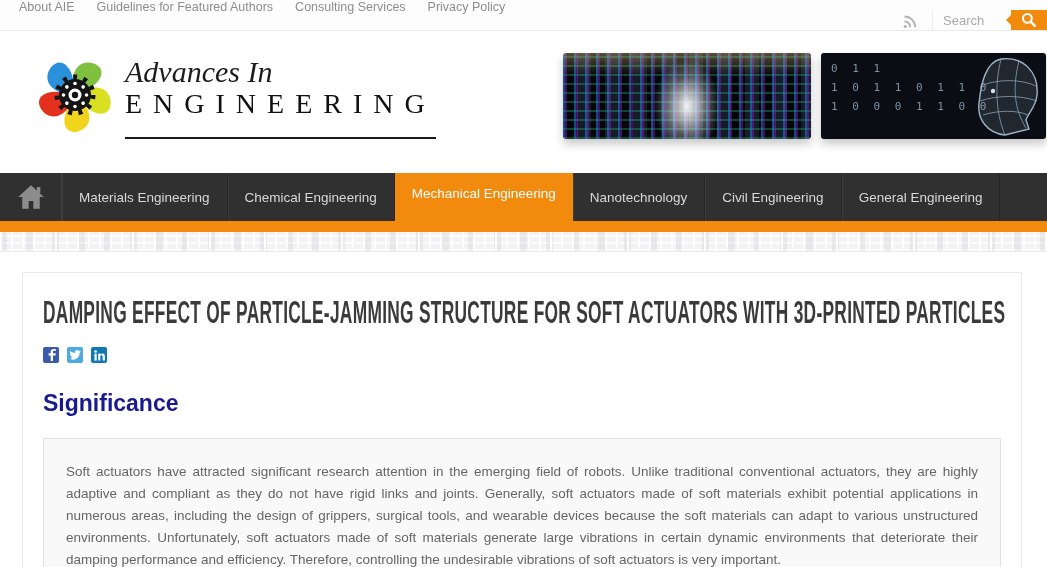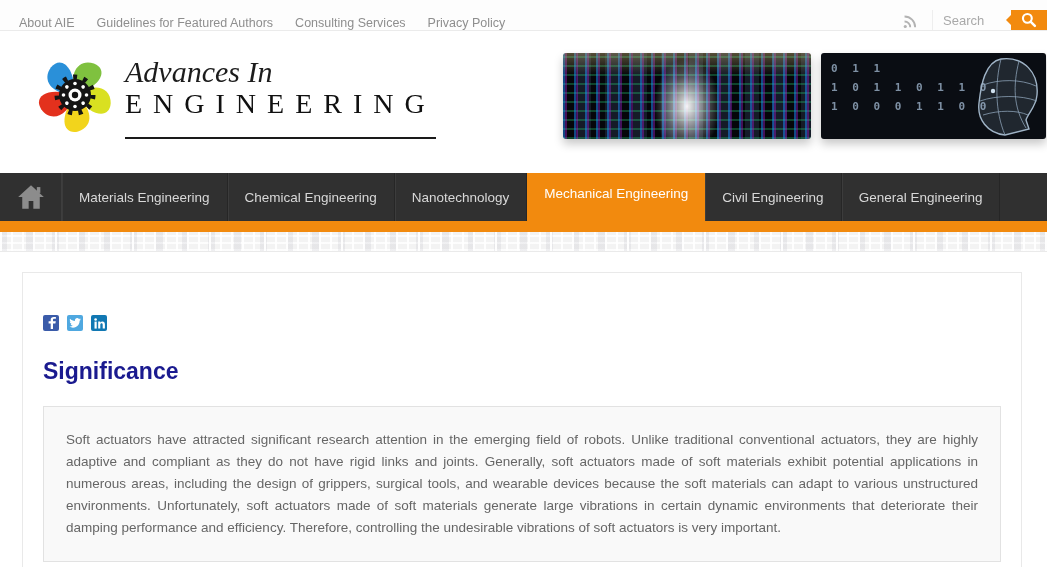--- a/index.html
+++ b/index.html
@@ -12,7 +12,7 @@
   
   .topbar { height:31px; background:#fdfdfd; border-bottom:1px solid #ebebeb;
             display:flex; align-items:stretch; }
-  .topbar-links { display:flex; align-items:flex-end; padding-left:8px; }
+  .topbar-links { display:flex; align-items:flex-start; padding-left:8px; }
   .topbar-link { padding:0 11px; font-size:12.5px; color:#8e8e8e; cursor:pointer; white-space:nowrap; }
   .topbar-right { margin-left:auto; display:flex; align-items:flex-end; }
   .rss-wrap { display:flex; align-items:center; padding:0 14px; }

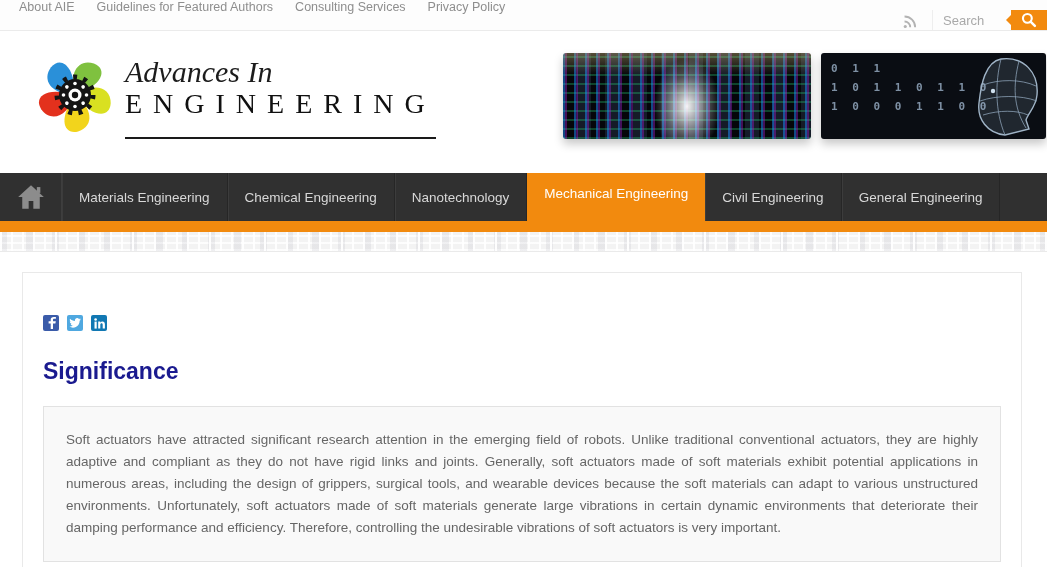--- a/index.html
+++ b/index.html
@@ -47,7 +47,7 @@
       repeating-linear-gradient(0deg, rgba(40,230,130,.28) 0 2px, rgba(0,0,0,0) 2px 9px),
       repeating-linear-gradient(90deg, #05060a 0 14px, #151b28 14px 28px);
   }
-  .banner-right { left:800px; width:225px; background:#0a0d13;font-weight:bold; }
+  .banner-right { left:800px; width:225px; background:#0a0d13; }
   .binary-rows { position:absolute; left:10px; top:6px; }
   .binary-row { font-family:"DejaVu Sans Mono", monospace; font-size:11px; line-height:19px;
                 color:#7e90a4; letter-spacing:4px; white-space:nowrap; }

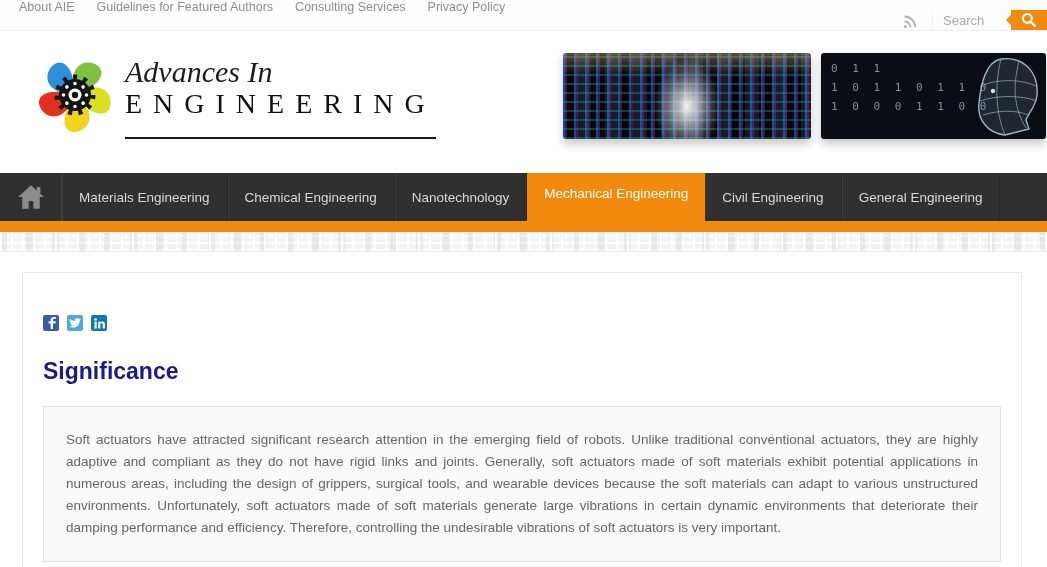--- a/index.html
+++ b/index.html
@@ -185,8 +185,8 @@
   </div>
   <div class="nav-item">Materials Engineering</div>
   <div class="nav-item">Chemical Engineering</div>
+  <div class="nav-item active">Mechanical Engineering</div>
   <div class="nav-item">Nanotechnology</div>
-  <div class="nav-item active">Mechanical Engineering</div>
   <div class="nav-item">Civil Engineering</div>
   <div class="nav-item">General Engineering</div>
 </div>

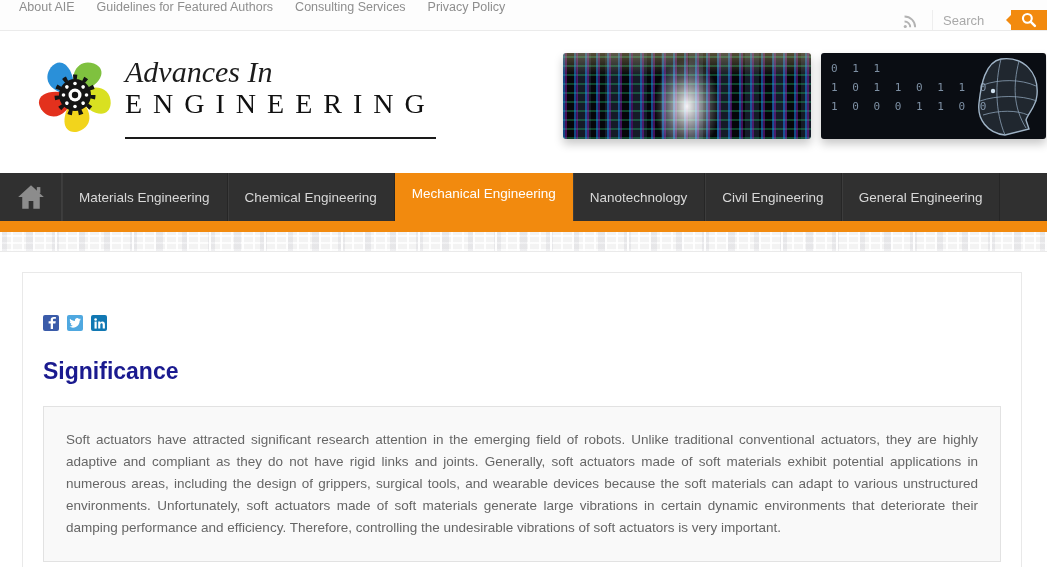--- a/index.html
+++ b/index.html
@@ -194,6 +194,9 @@
 <div class="pattern-strip"></div>
 
 <div class="card">
+  <div class="article-title">
+    <span>DAMPING EFFECT OF PARTICLE-JAMMING STRUCTURE FOR SOFT ACTUATORS WITH 3D-PRINTED PARTICLES</span>
+  </div>
 
   <div class="social-row">
     <span class="social" style="background:#3a5ba9">

